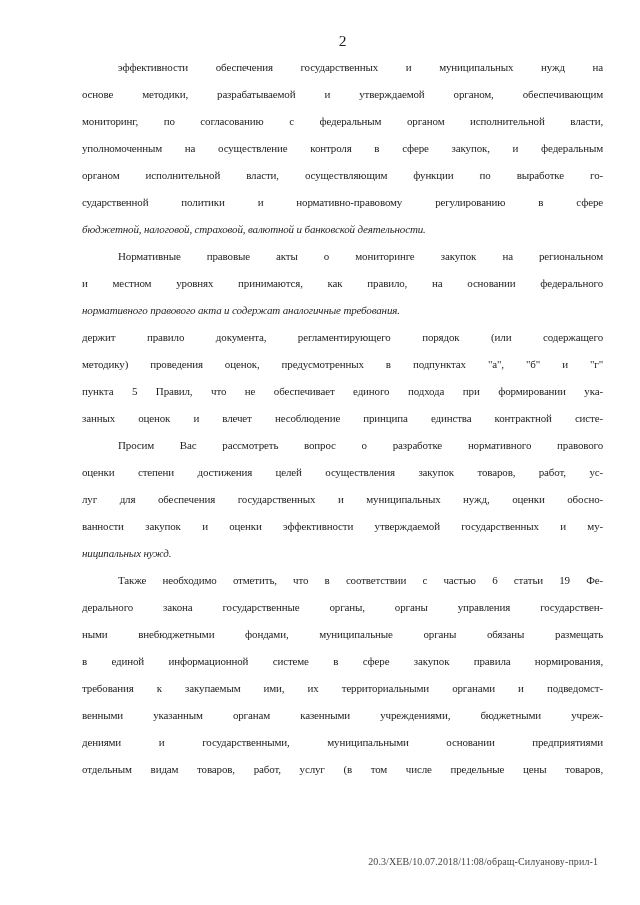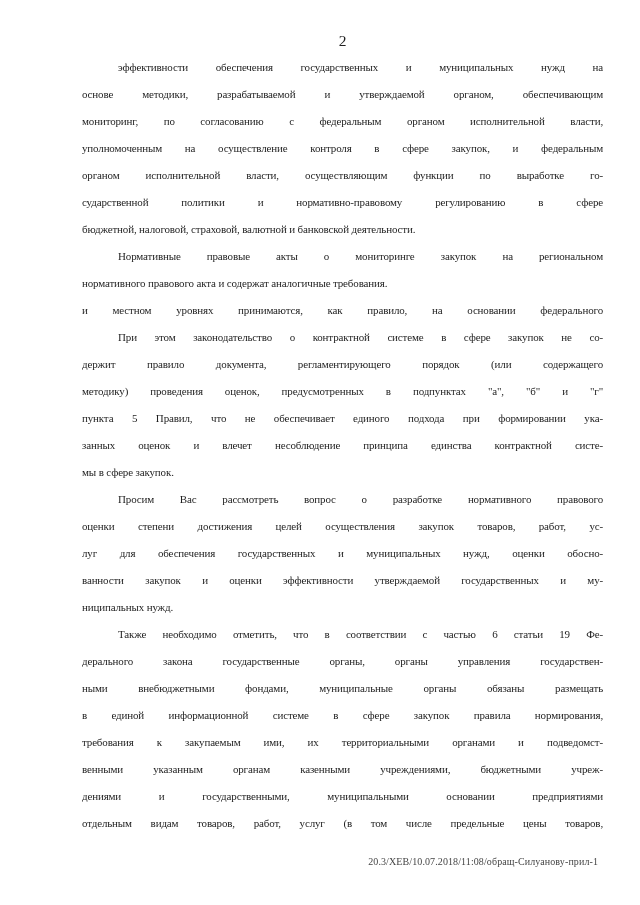--- a/index.html
+++ b/index.html
@@ -51,6 +51,7 @@
   }
   .line.lastline {
     text-align-last: left;
+    font-style: italic;
   }
   .footer-note {
     position: absolute;

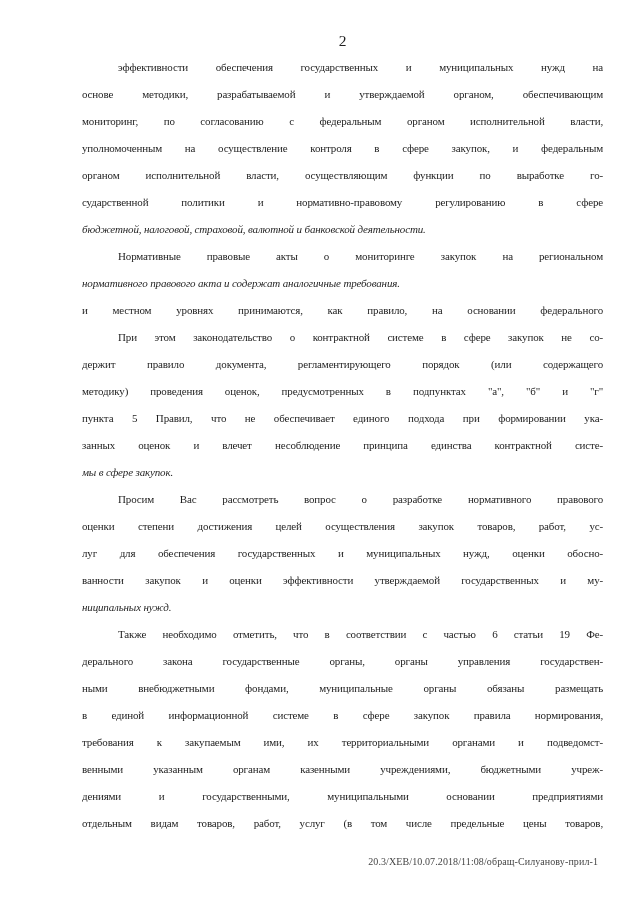--- a/index.html
+++ b/index.html
@@ -81,8 +81,8 @@
       </div>
       <div class="paragraph">
         <div class="line first">Нормативные правовые акты о мониторинге закупок на региональном</div>
+        <div class="line">и местном уровнях принимаются, как правило, на основании федерального</div>
         <div class="line lastline">нормативного правового акта и содержат аналогичные требования.</div>
-        <div class="line">и местном уровнях принимаются, как правило, на основании федерального</div>
       </div>
       <div class="paragraph">
         <div class="line first">При этом законодательство о контрактной системе в сфере закупок не со-</div>

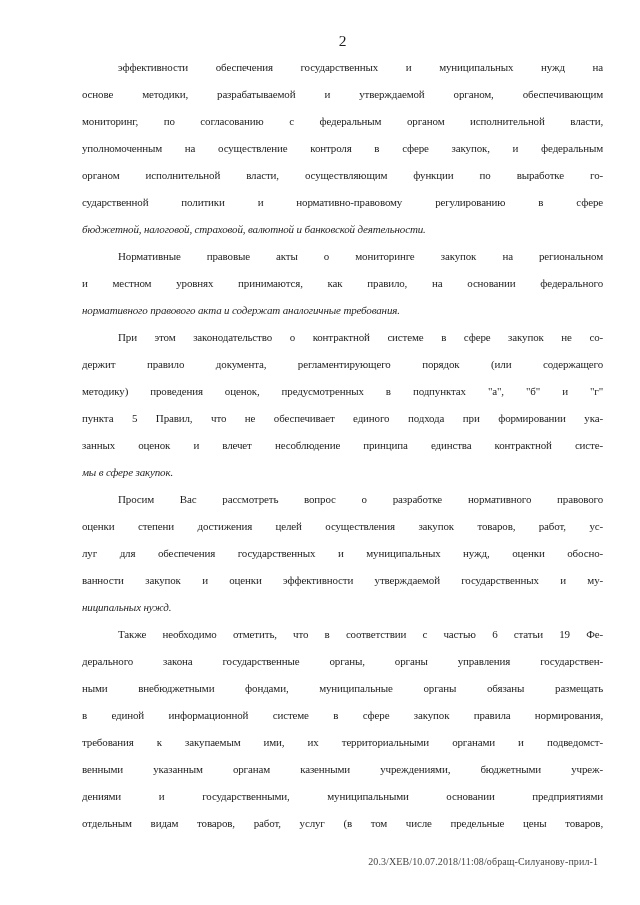--- a/index.html
+++ b/index.html
@@ -85,7 +85,6 @@
         <div class="line lastline">нормативного правового акта и содержат аналогичные требования.</div>
       </div>
       <div class="paragraph">
-        <div class="line first">При этом законодательство о контрактной системе в сфере закупок не со-</div>
         <div class="line">держит правило документа, регламентирующего порядок (или содержащего</div>
         <div class="line">методику) проведения оценок, предусмотренных в подпунктах "а", "б" и "г"</div>
         <div class="line">пункта 5 Правил, что не обеспечивает единого подхода при формировании ука-</div>

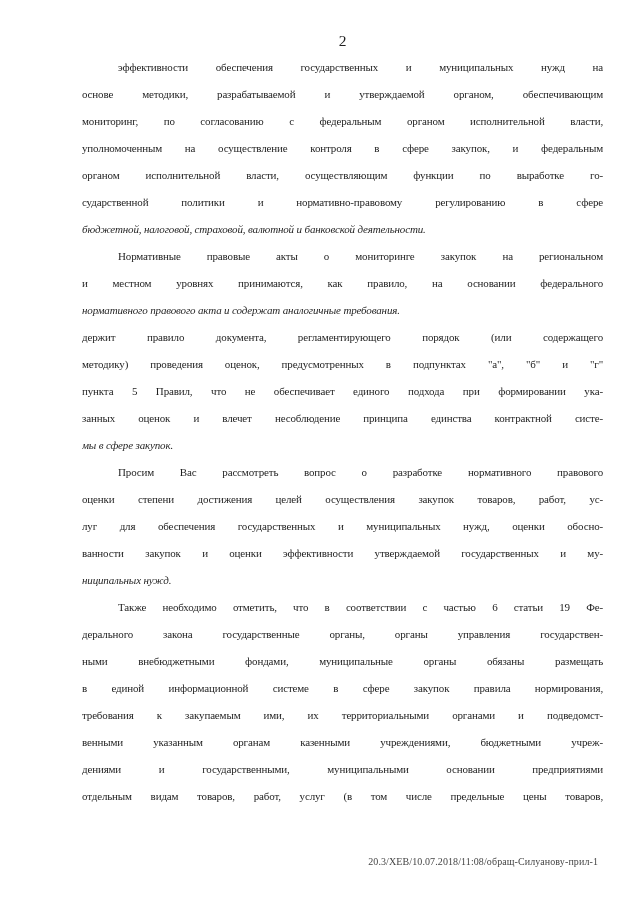--- a/index.html
+++ b/index.html
@@ -89,7 +89,6 @@
         <div class="line">методику) проведения оценок, предусмотренных в подпунктах "а", "б" и "г"</div>
         <div class="line">пункта 5 Правил, что не обеспечивает единого подхода при формировании ука-</div>
         <div class="line">занных оценок и влечет несоблюдение принципа единства контрактной систе-</div>
-        <div class="line lastline">мы в сфере закупок.</div>
       </div>
       <div class="paragraph">
         <div class="line first">Просим Вас рассмотреть вопрос о разработке нормативного правового</div>

